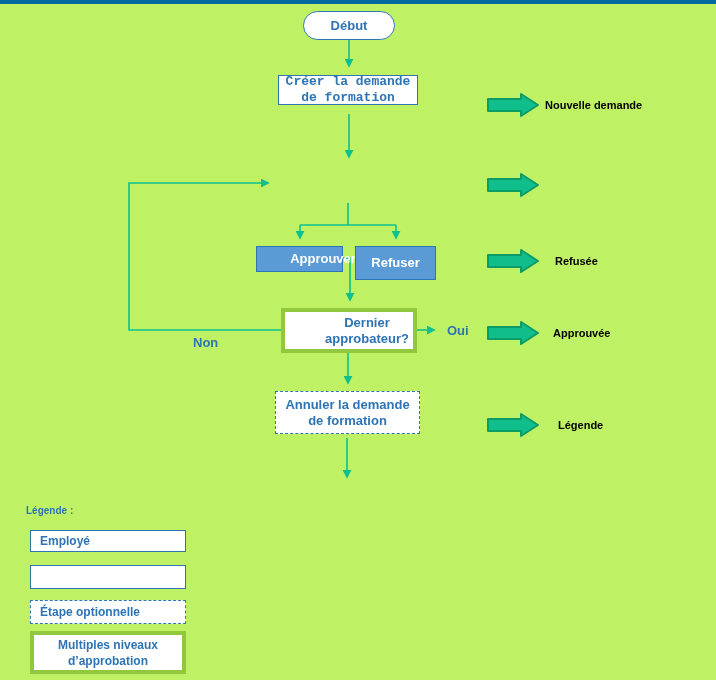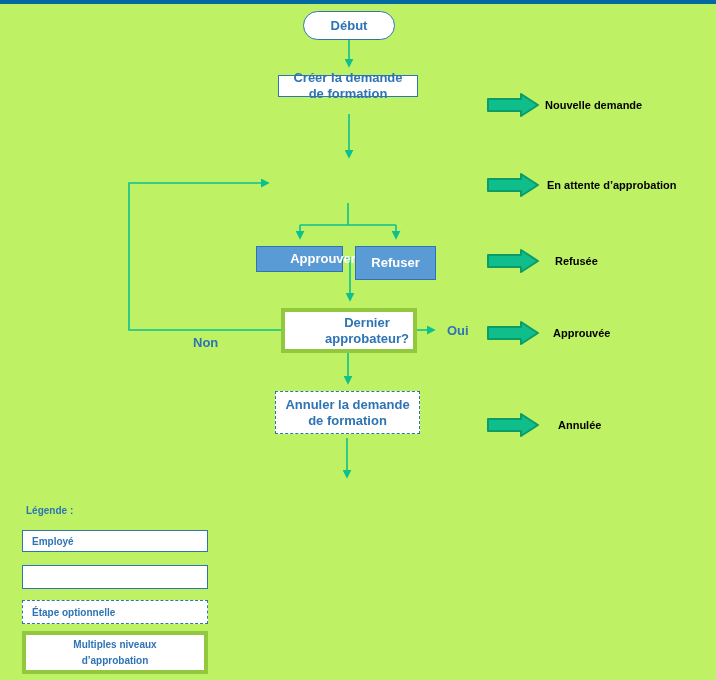--- a/index.html
+++ b/index.html
@@ -75,7 +75,7 @@
 
   <div class="node terminator" style="left:303px; top:7px; width:92px; height:29px;">Début</div>
 
-  <div class="node process" style="left:278px; top:71px; width:140px; height:22px;">Créer la demande
+  <div class="node process" style="left:278px; top:71px; width:140px; height:30px;font-family:Liberation Mono, monospace;">Créer la demande
 de formation</div>
 
 

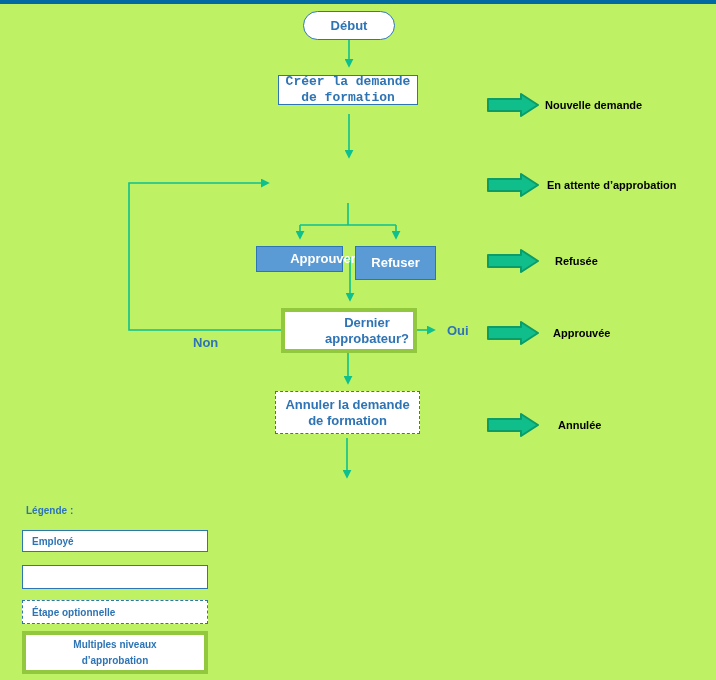--- a/index.html
+++ b/index.html
@@ -94,7 +94,6 @@
   <div class="edge-label" style="left:447px; top:319px;">Oui</div>
 
   <div class="status-label" style="left:545px; top:101px;">Nouvelle demande</div>
-  <div class="status-label" style="left:547px; top:181px;">En attente d’approbation</div>
   <div class="status-label" style="left:555px; top:257px;">Refusée</div>
   <div class="status-label" style="left:553px; top:329px;">Approuvée</div>
   <div class="status-label" style="left:558px; top:421px;">Annulée</div>

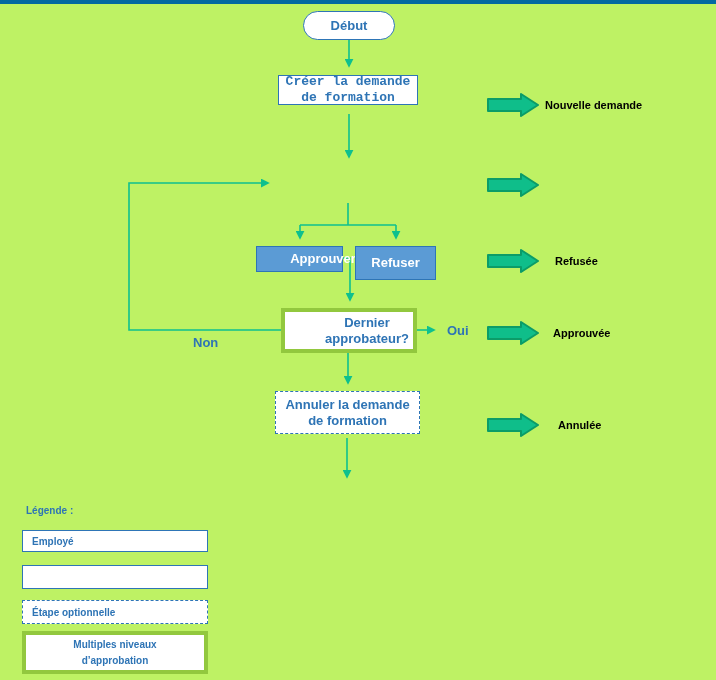--- a/index.html
+++ b/index.html
@@ -96,7 +96,7 @@
   <div class="status-label" style="left:545px; top:101px;">Nouvelle demande</div>
   <div class="status-label" style="left:555px; top:257px;">Refusée</div>
   <div class="status-label" style="left:553px; top:329px;">Approuvée</div>
-  <div class="status-label" style="left:558px; top:421px;">Annulée</div>
+  <div class="status-label" style="left:558px; top:421px;">Légende</div>
 
   <div class="legend-title">Légende :</div>
 

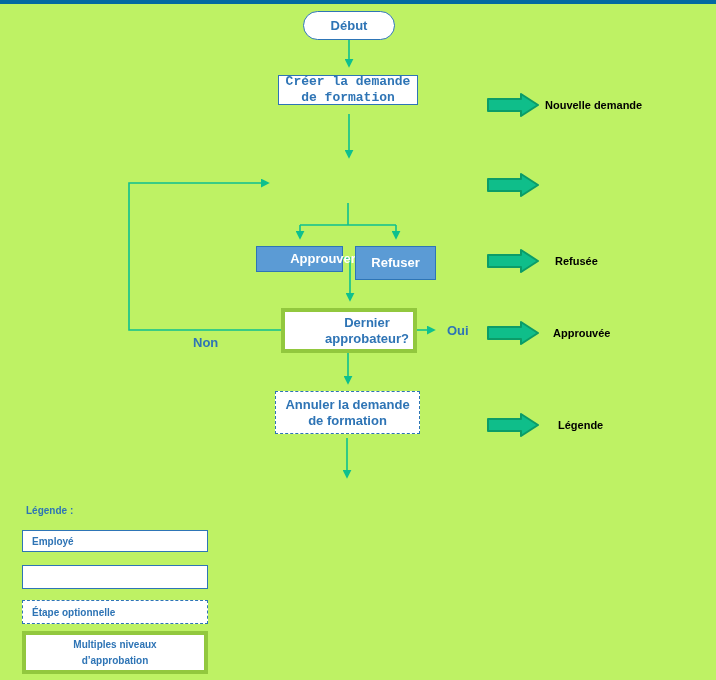--- a/index.html
+++ b/index.html
@@ -34,8 +34,8 @@
     position:absolute; left:26px; top:501px; font-weight:bold; font-size:10px; color:#2E74B5;
   }
   .legend-item {
-    position:absolute; left:22px; width:186px; display:flex; align-items:center;
-    font-weight:bold; font-size:10px; color:#2E74B5; background:#ffffff;
+    position:absolute; left:30px; width:156px; display:flex; align-items:center;
+    font-weight:bold; font-size:12px; color:#2E74B5; background:#ffffff;
     padding-left:9px; white-space:pre-line;
   }
   .legend-item.filled { color:#ffffff; }

